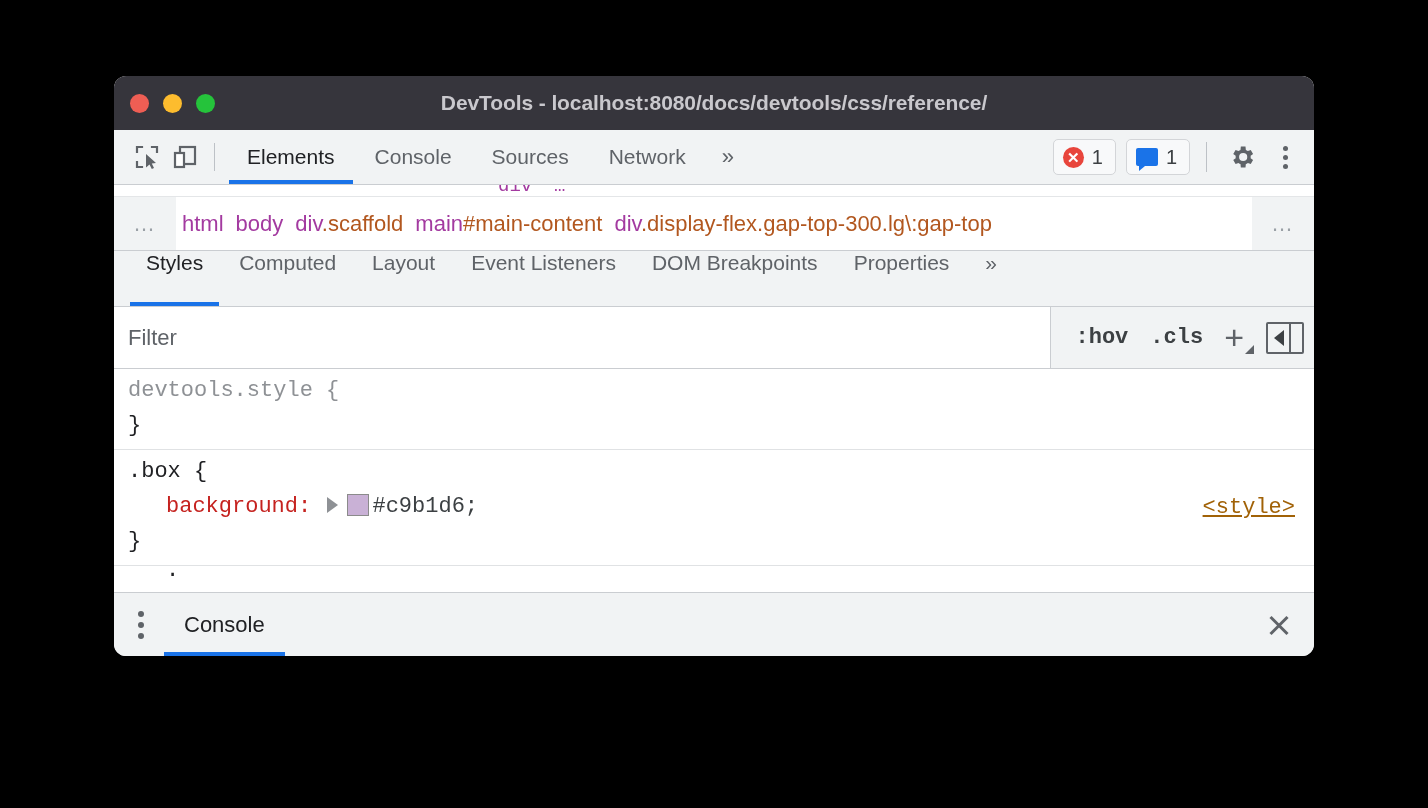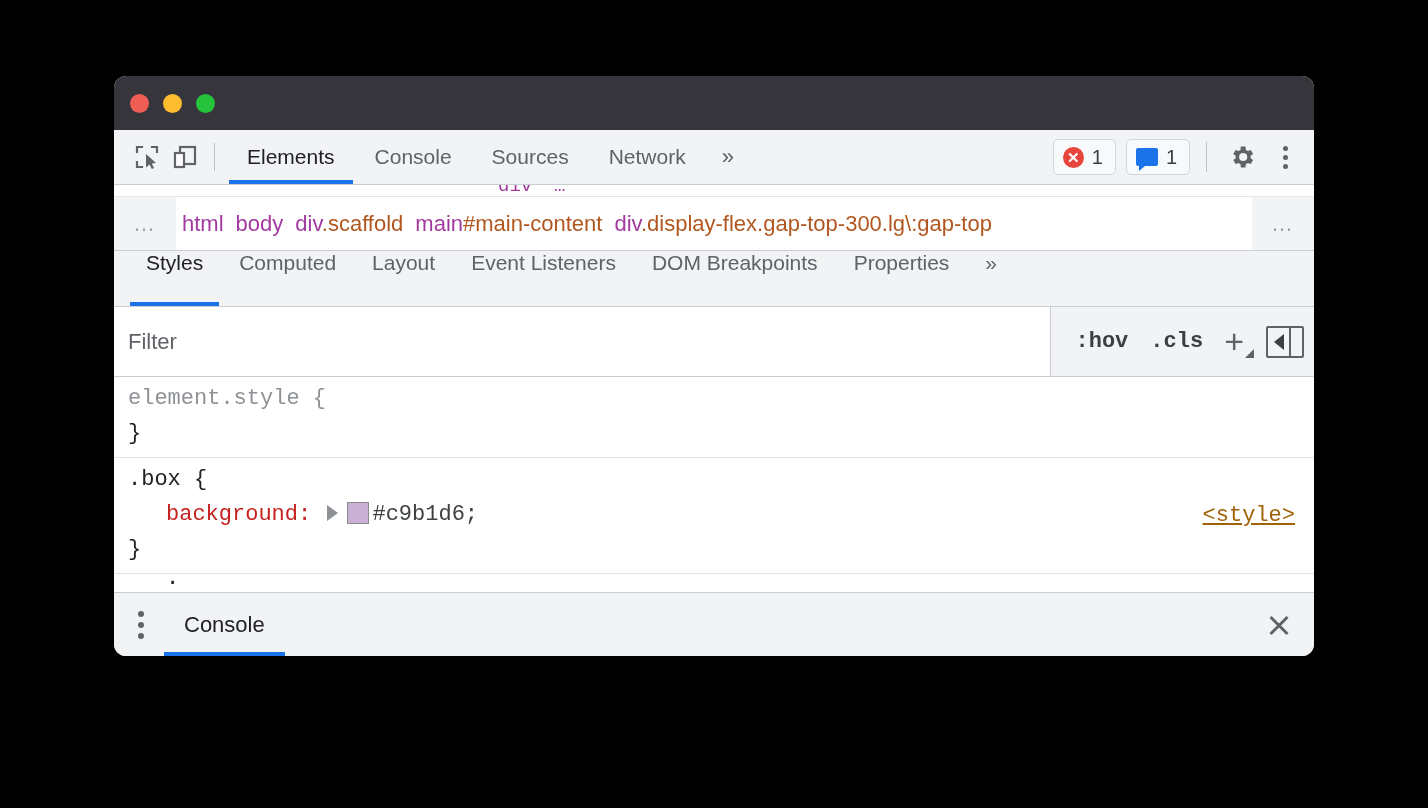--- a/index.html
+++ b/index.html
@@ -380,6 +380,7 @@
         <span class="light yellow"></span>
         <span class="light green"></span>
       </div>
+      <div class="win-title">DevTools - localhost:8080/docs/devtools/css/reference/</div>
     </div>
 
     <div class="tabbar">

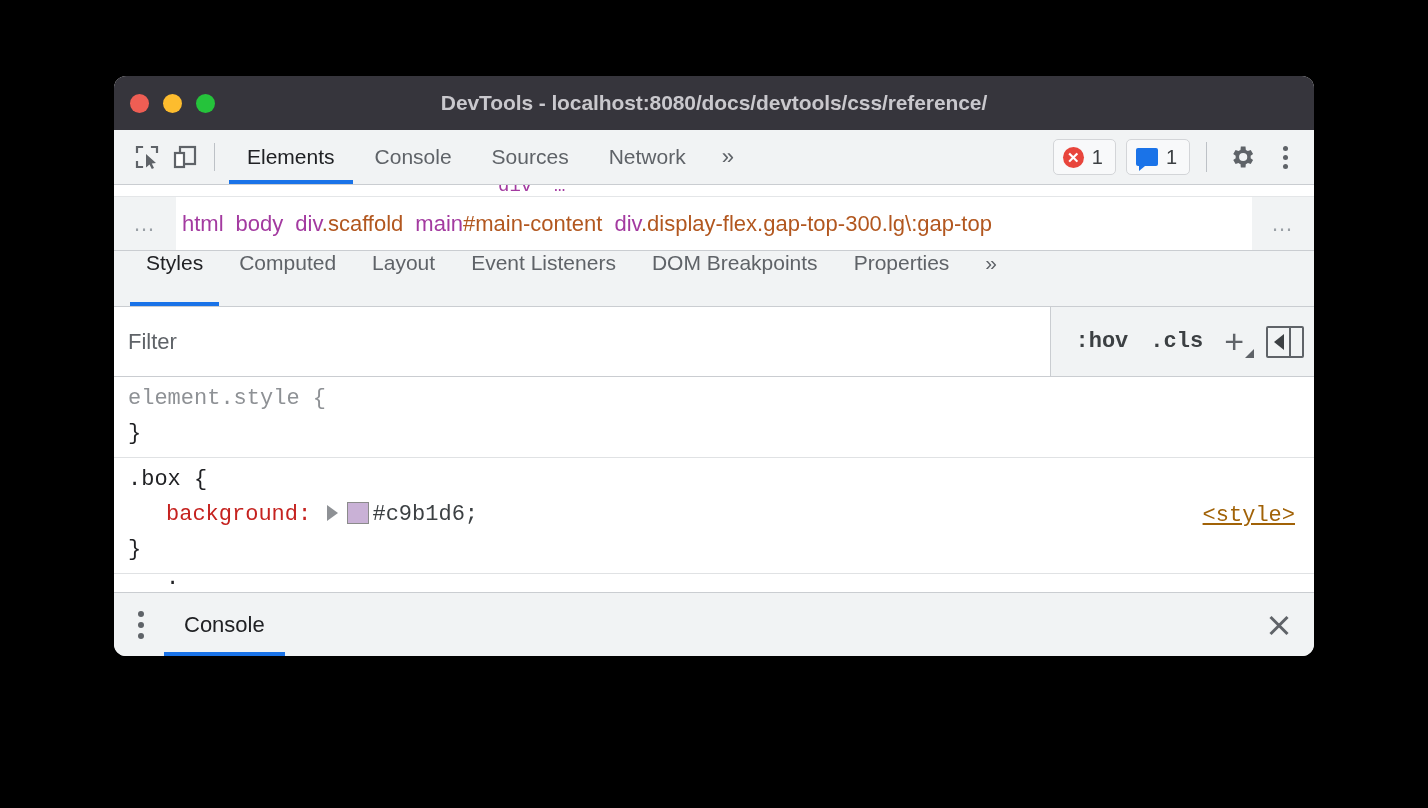--- a/index.html
+++ b/index.html
@@ -208,7 +208,7 @@
 
   
   .filterrow {
-    height: 70px;
+    height: 62px;
     background: #f1f3f4;
     border-bottom: 1px solid #cacdd1;
     display: flex;

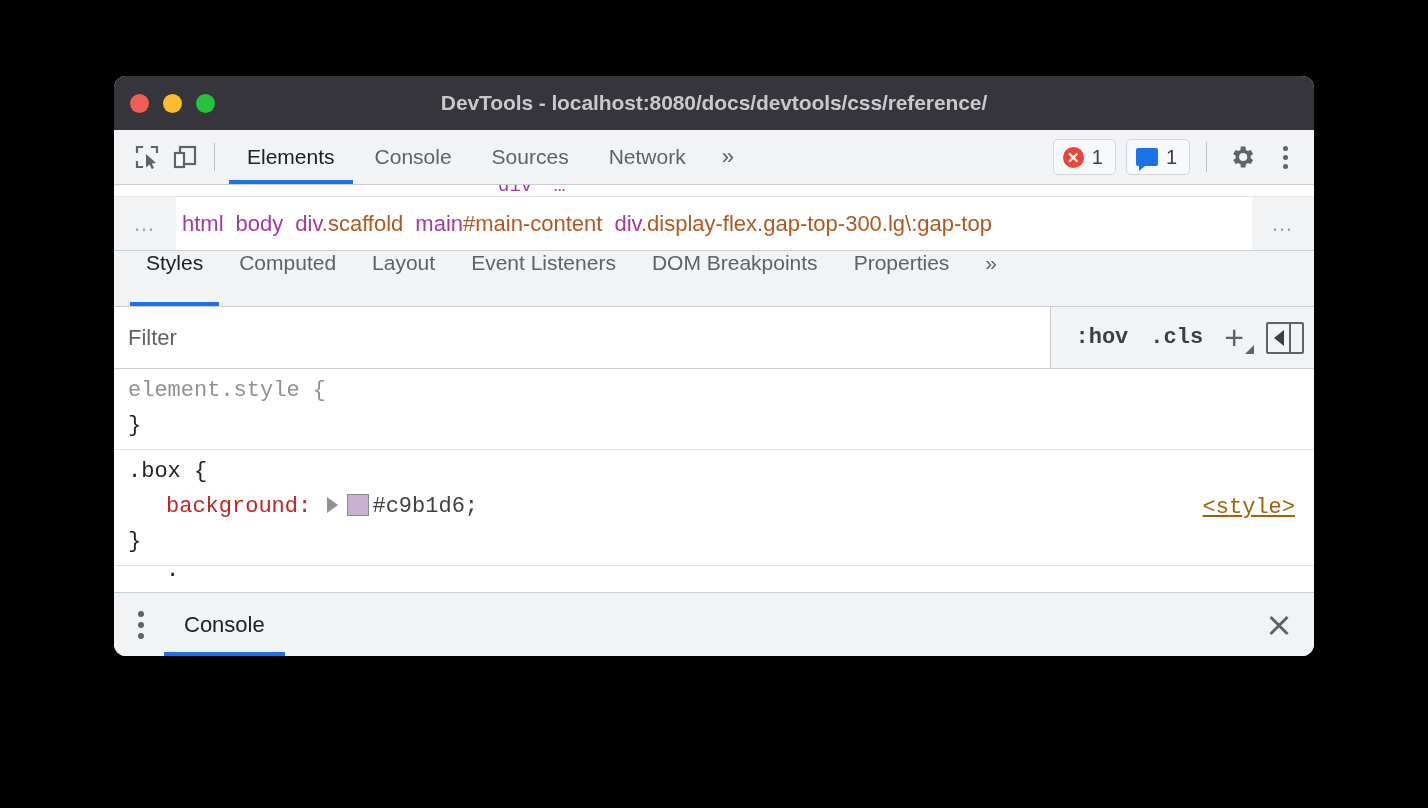--- a/index.html
+++ b/index.html
@@ -503,7 +503,7 @@
     <div class="rules">
 
       <div class="rule">
-        <div class="rule-line muted">element.style {</div>
+        <div class="rule-line muted">devtools.style {</div>
         <div class="rule-line">}</div>
       </div>
 

